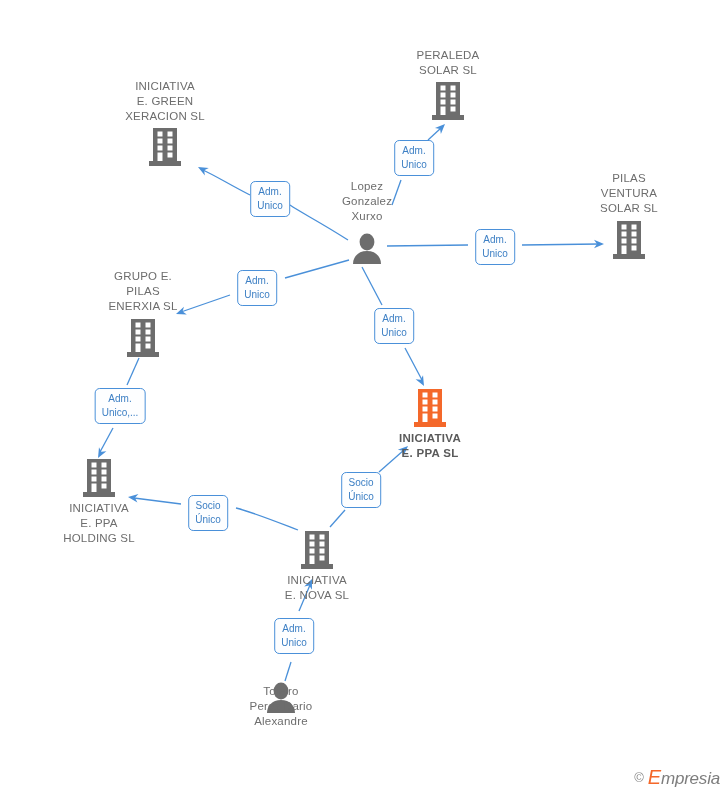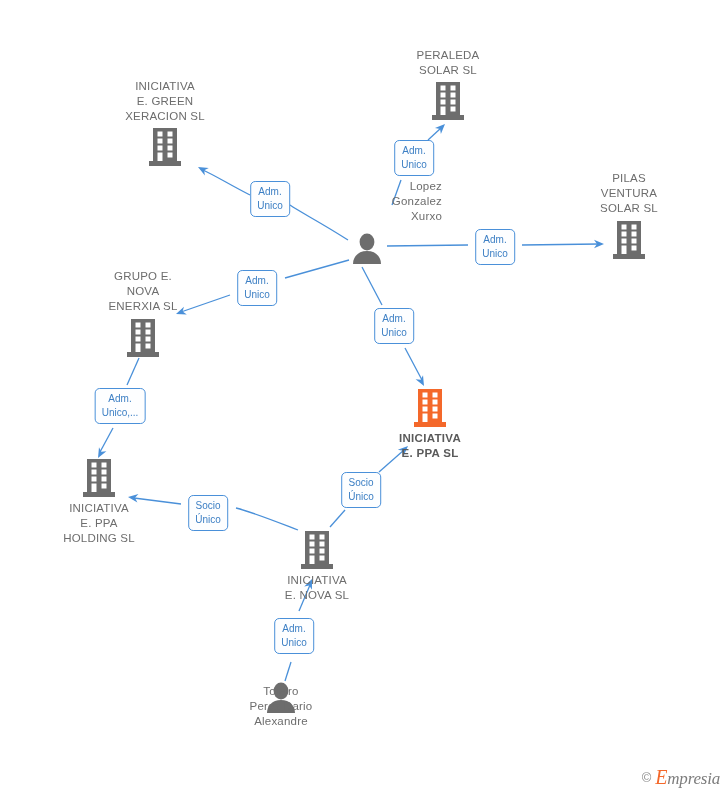--- a/index.html
+++ b/index.html
@@ -194,7 +194,7 @@
             <ellipse cx="15" cy="9" rx="7.4" ry="8.4" fill="#6d6d6d"></ellipse>
             <path d="M 15 18 C 24 18, 29 24, 29 31 L 1 31 C 1 24, 6 18, 15 18 Z" fill="#6d6d6d"></path>
           </svg></div>
-        <div class="node-label" style="left: 367px; top: 179px; text-align: right;">Lopez
+        <div class="node-label" style="left: 367px; top: 179px;">Lopez
 Gonzalez
 Xurxo</div>
       </div>

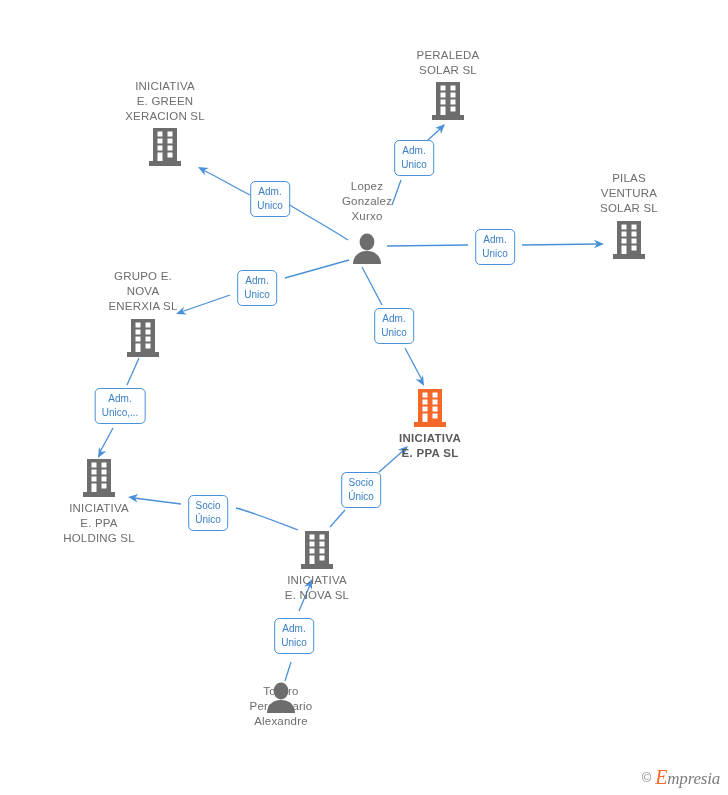--- a/index.html
+++ b/index.html
@@ -216,7 +216,7 @@
             </g>
           </svg></div>
         <div class="node-label" style="left: 143px; top: 269px;">GRUPO E.
-NOVA
+PILAS
 ENERXIA  SL</div>
       </div>
       <div class="node">

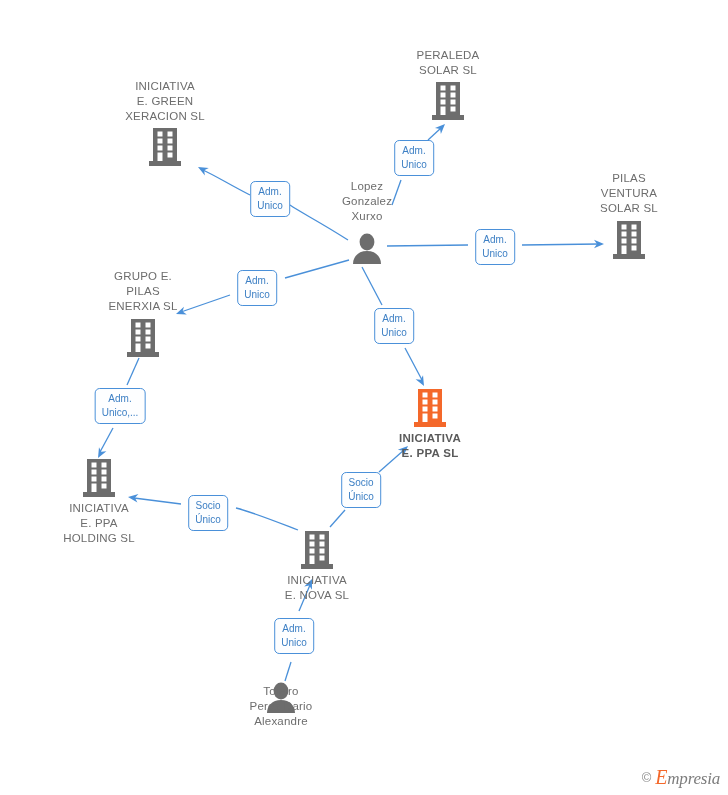--- a/index.html
+++ b/index.html
@@ -80,7 +80,7 @@
     color: #8a8a8a;
   }
   .watermark .wm-name {
-    font-family: Liberation Serif, serif;
+    font-family: Liberation Sans, sans-serif;
     font-style: italic;
     font-size: 17px;
     color: #7d7d7d;

